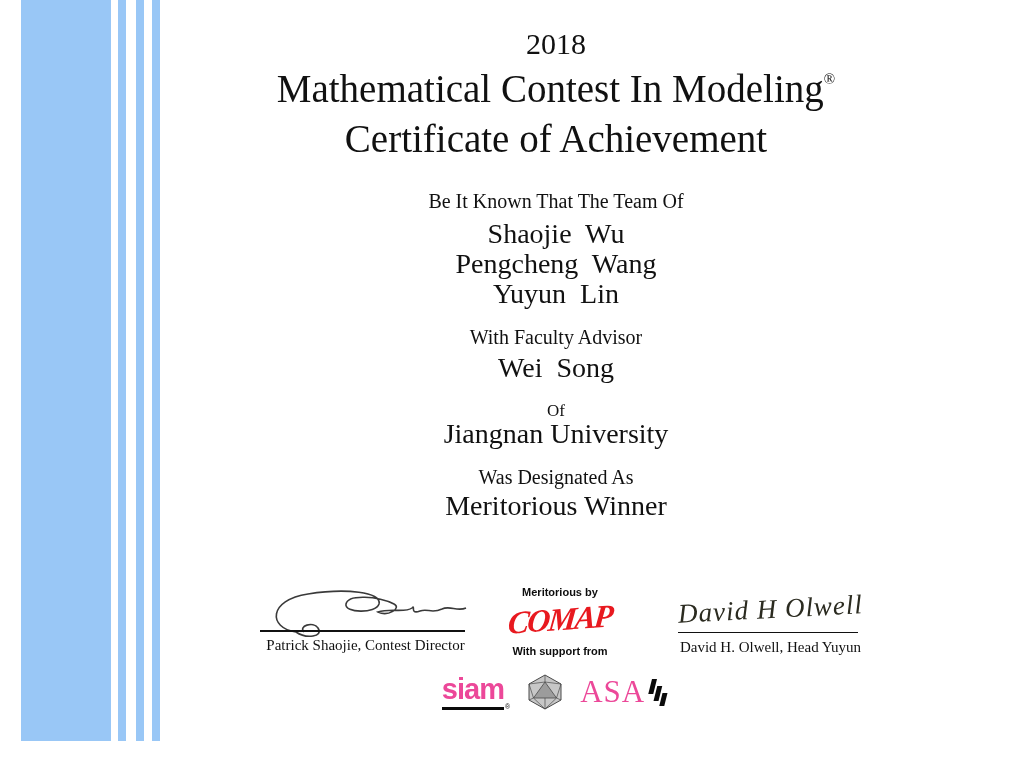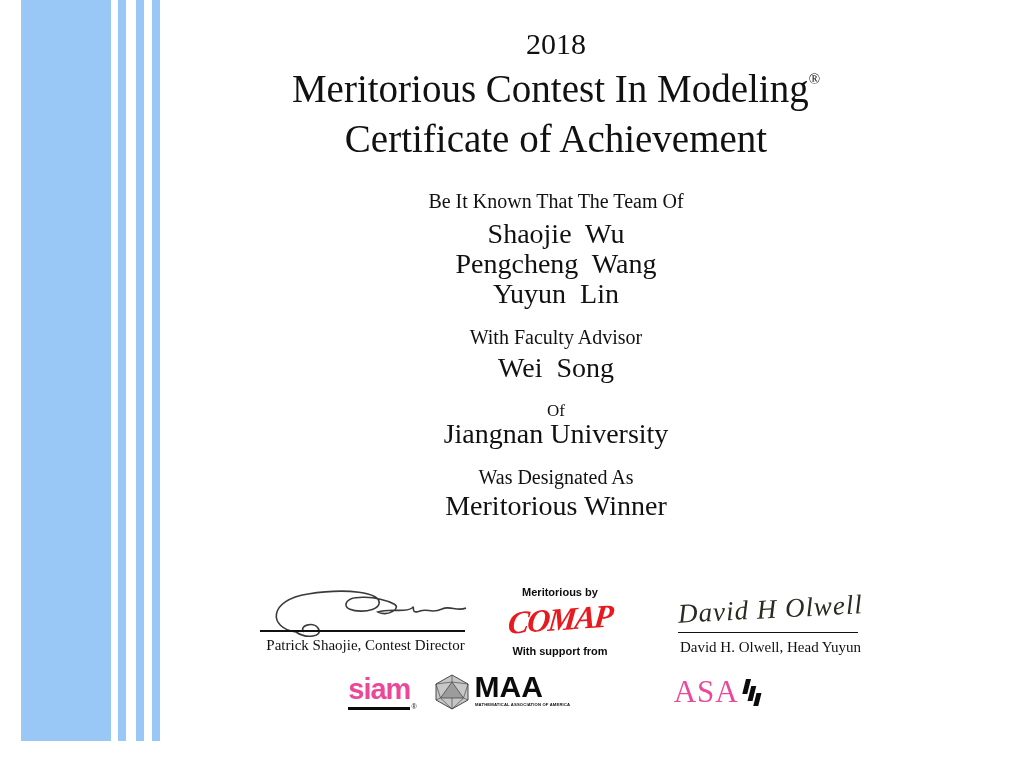--- a/index.html
+++ b/index.html
@@ -109,7 +109,7 @@
 
   <div class="content">
     <div class="line year">2018</div>
-    <div class="line title"><span>Meritorious Contest In Modeling</span><sup>®</sup></div>
+    <div class="line title"><span>Mathematical Contest In Modeling</span><sup>®</sup></div>
     <div class="line subtitle">Certificate of Achievement</div>
 
     <div class="line intro team-intro">Be It Known That The Team Of</div>

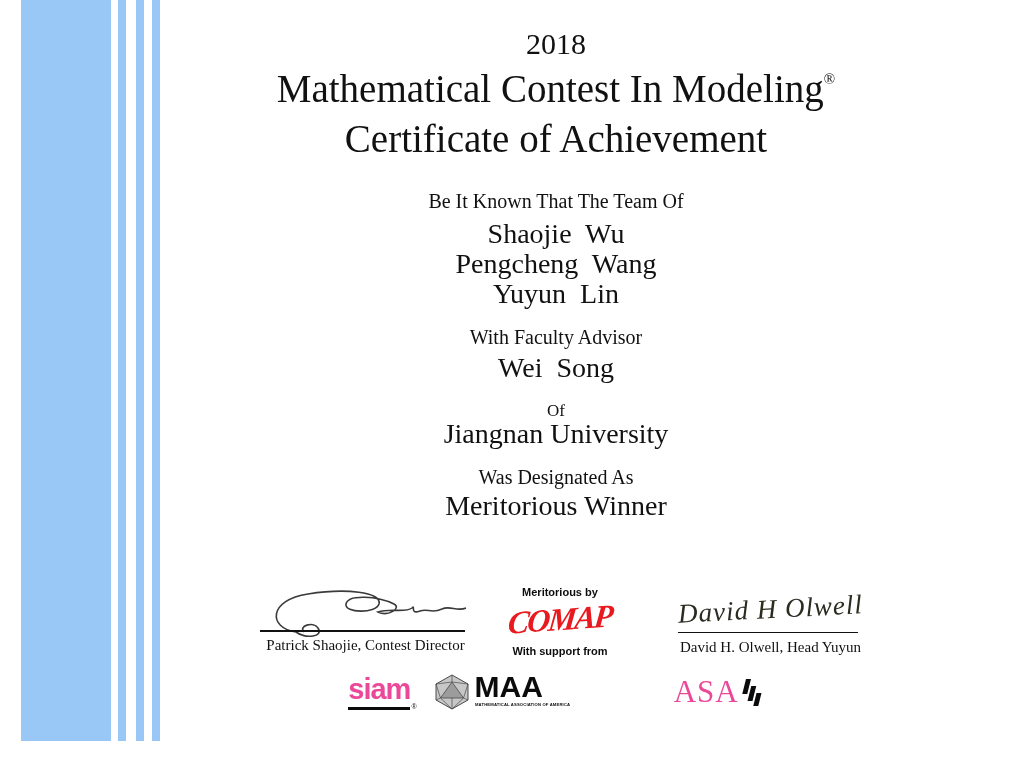--- a/index.html
+++ b/index.html
@@ -162,10 +162,6 @@
         <polygon points="19,8 30.5,24 7.5,24" fill="#9c9c9c" stroke="#4a4a4a" stroke-width="0.8"></polygon>
         <path d="M19,1 L19,8 M35,10 L30.5,24 M35,26 L30.5,24 M19,35 L19,24 M3,26 L7.5,24 M3,10 L7.5,24 M19,8 L35,10 M19,8 L3,10 M30.5,24 L19,35 M7.5,24 L19,35" stroke="#4a4a4a" stroke-width="0.7" fill="none"></path>
       </svg>
-      <span class="maa-right">
-        <span class="maa-text">MAA</span>
-        <span class="maa-caption">MATHEMATICAL ASSOCIATION OF AMERICA</span>
-      </span>
     </div>
 
     <div class="logo">

